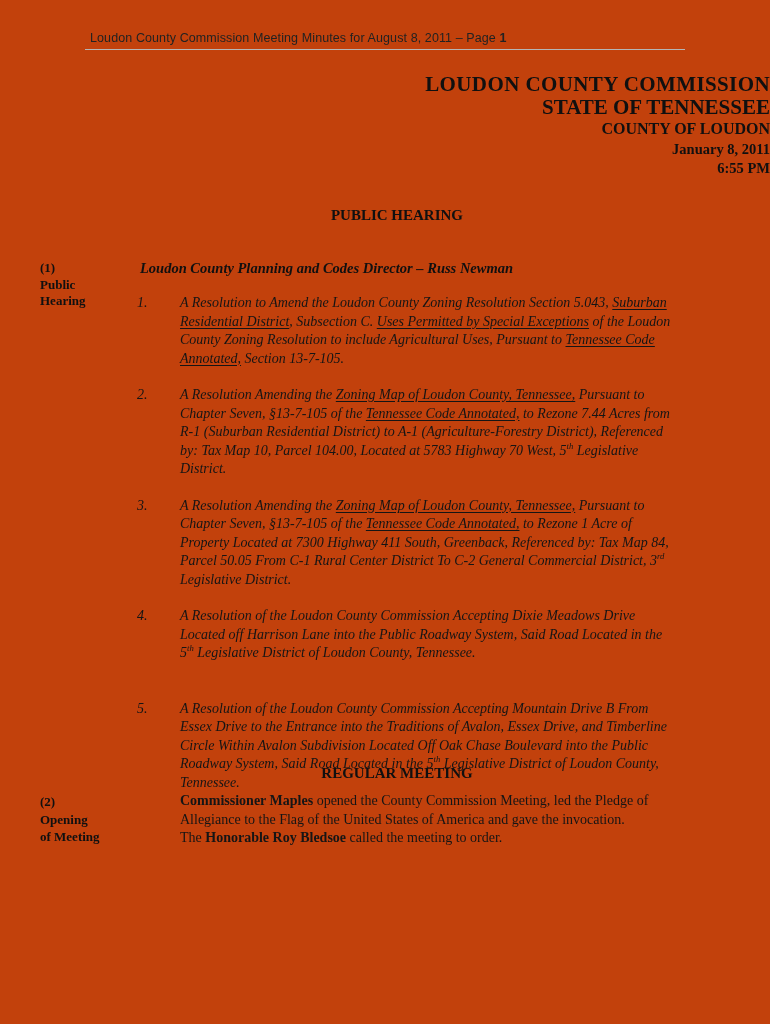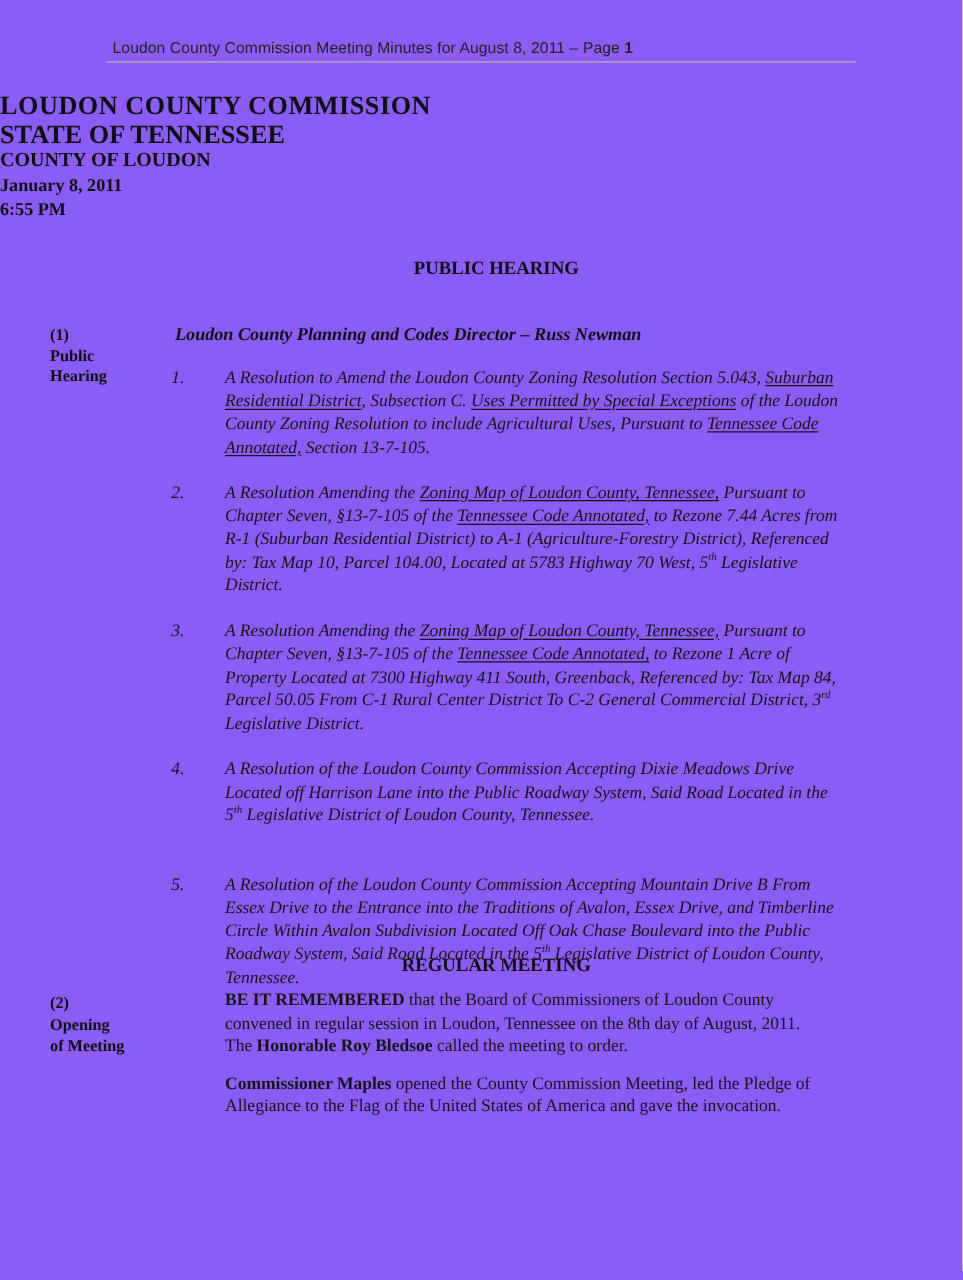--- a/index.html
+++ b/index.html
@@ -9,7 +9,7 @@
     position:relative;
     width:770px; height:1024px;
     margin:0 auto;
-    background:#8b5cf6;
+    background:#c2410c;
     color:#151515;
     font-family:"Liberation Serif","DejaVu Serif",serif;
     overflow:hidden;

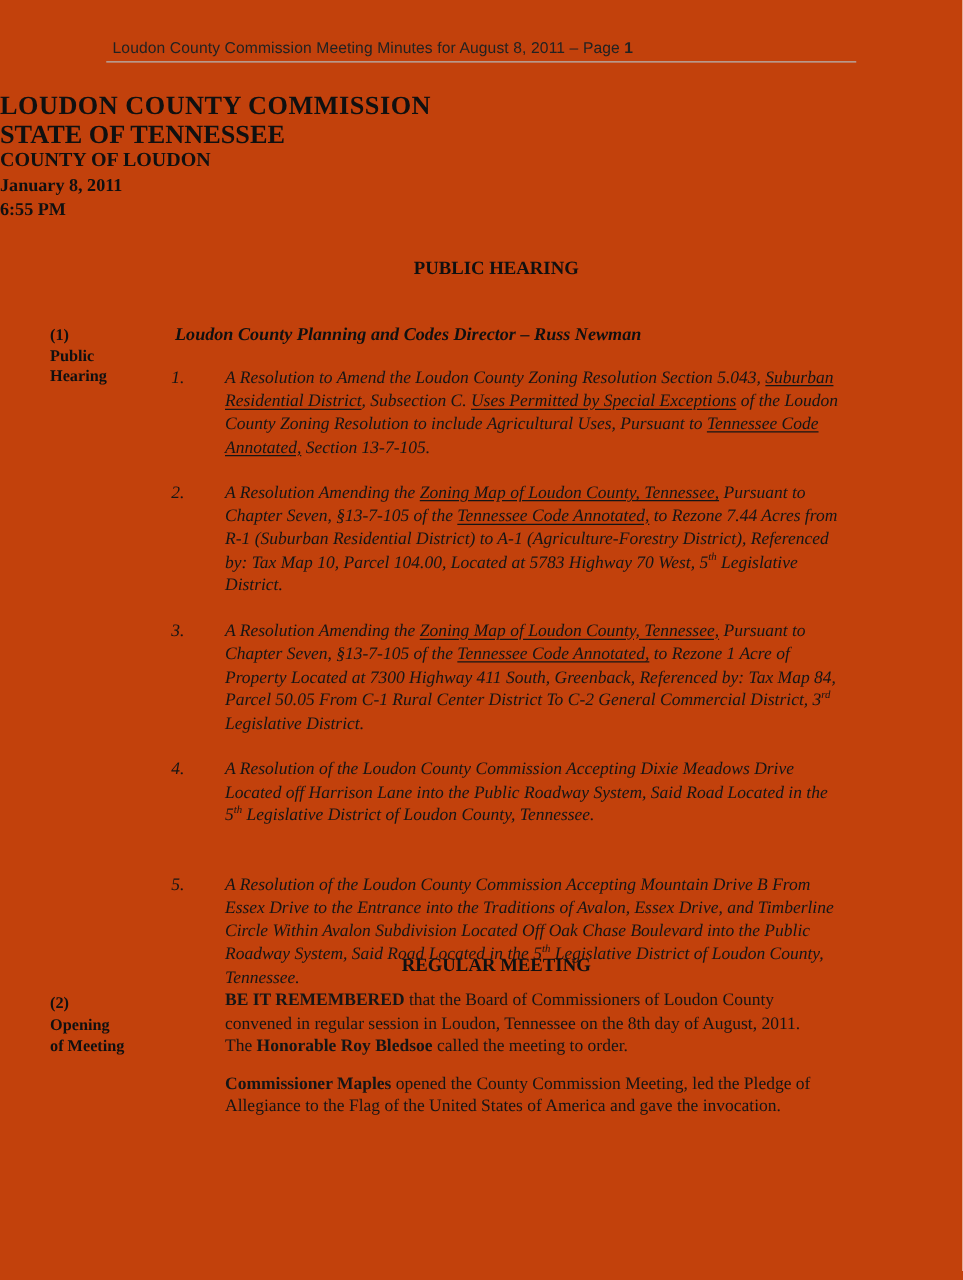--- a/index.html
+++ b/index.html
@@ -31,7 +31,7 @@
   
   .title-block {
     position:absolute; top:72px; left:0; width:100%;
-    text-align:left; font-weight:bold; color:#101010;
+    text-align:right; font-weight:bold; color:#101010;padding-left:16px;
   }
   .title-line-0 { font-size:21px; line-height:25px; letter-spacing:0.4px; }
   .title-line-1 { font-size:21px; line-height:21px; }

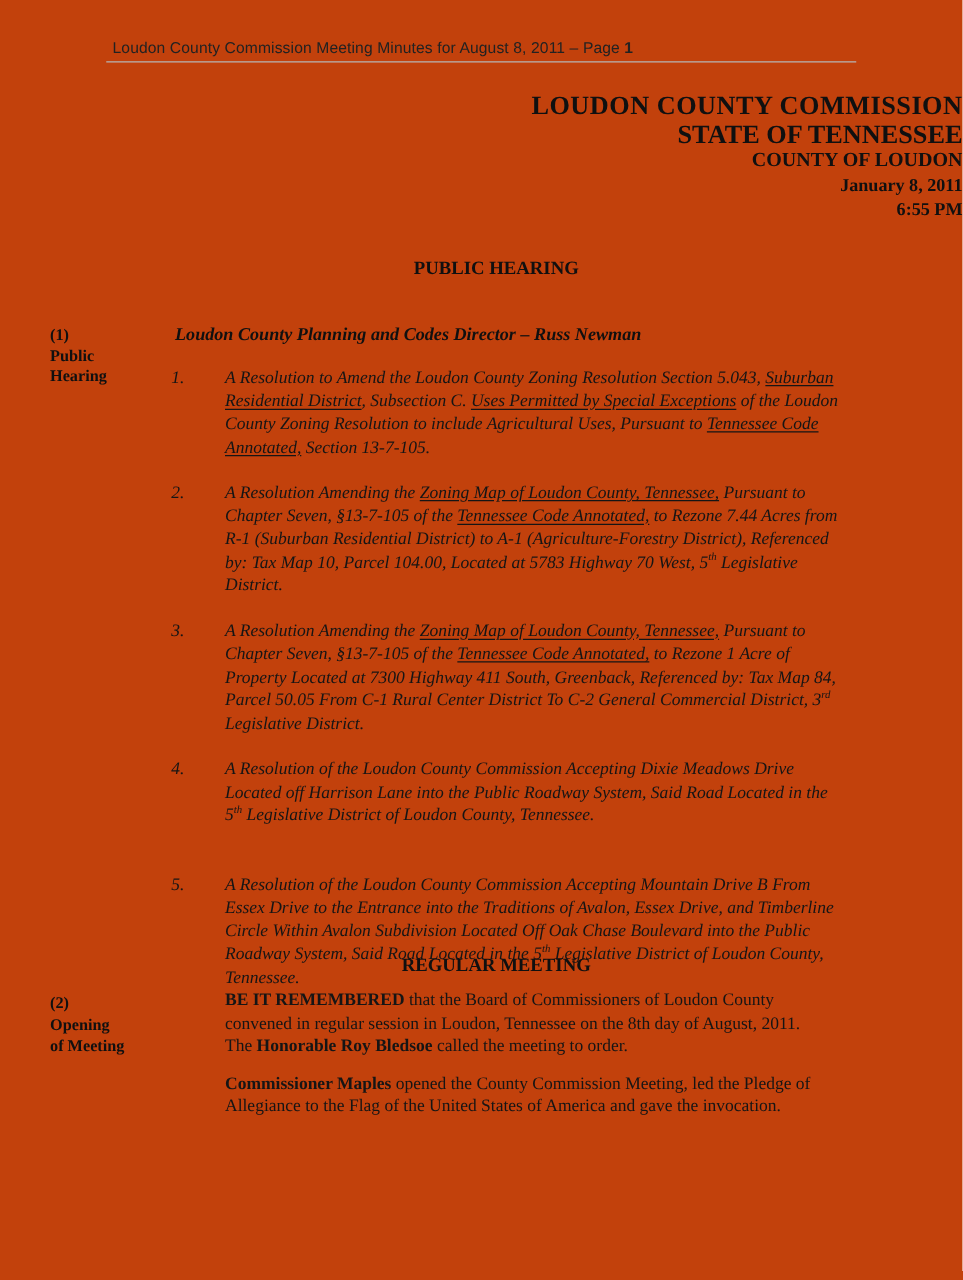--- a/index.html
+++ b/index.html
@@ -142,7 +142,6 @@
       <div>of Meeting</div>
     </div>
     <div class="rm-content">
-      <div class="rm-paragraph"><span class="b">BE IT REMEMBERED</span><span> that the Board of Commissioners of Loudon County convened in regular session in Loudon, Tennessee on the 8th day of August, 2011.</span></div>
       <div class="rm-paragraph"><span>The </span><span class="b">Honorable Roy Bledsoe</span><span> called the meeting to order.</span></div>
       <div class="rm-paragraph spaced"><span class="b">Commissioner Maples</span><span> opened the County Commission Meeting, led the Pledge of Allegiance to the Flag of the United States of America and gave the invocation.</span></div>
     </div>

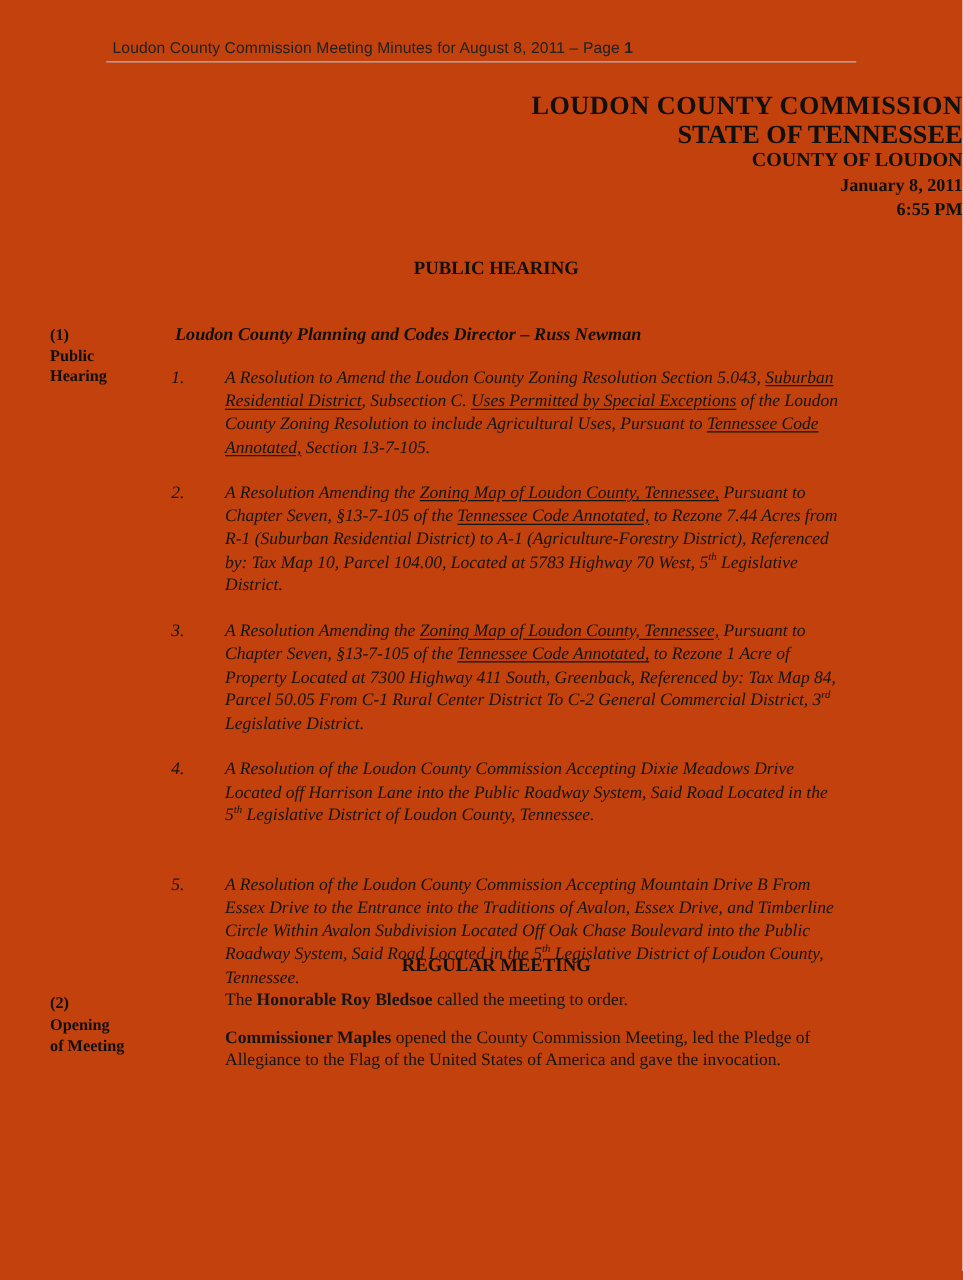--- a/index.html
+++ b/index.html
@@ -142,8 +142,8 @@
       <div>of Meeting</div>
     </div>
     <div class="rm-content">
+      <div class="rm-paragraph spaced"><span class="b">Commissioner Maples</span><span> opened the County Commission Meeting, led the Pledge of Allegiance to the Flag of the United States of America and gave the invocation.</span></div>
       <div class="rm-paragraph"><span>The </span><span class="b">Honorable Roy Bledsoe</span><span> called the meeting to order.</span></div>
-      <div class="rm-paragraph spaced"><span class="b">Commissioner Maples</span><span> opened the County Commission Meeting, led the Pledge of Allegiance to the Flag of the United States of America and gave the invocation.</span></div>
     </div>
   </div>
 

